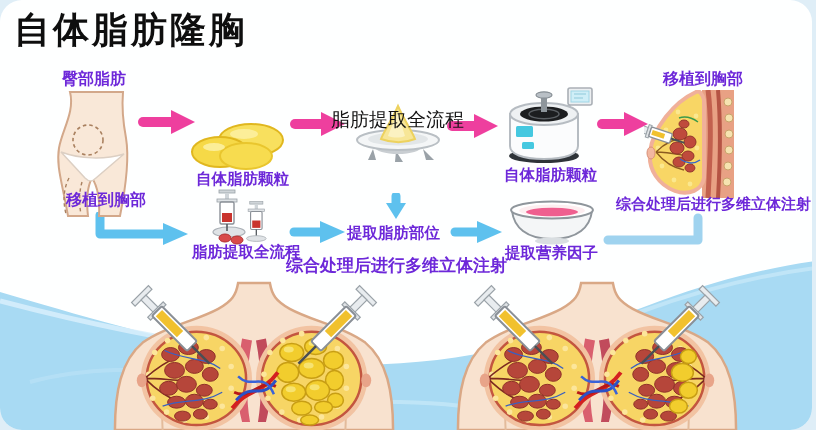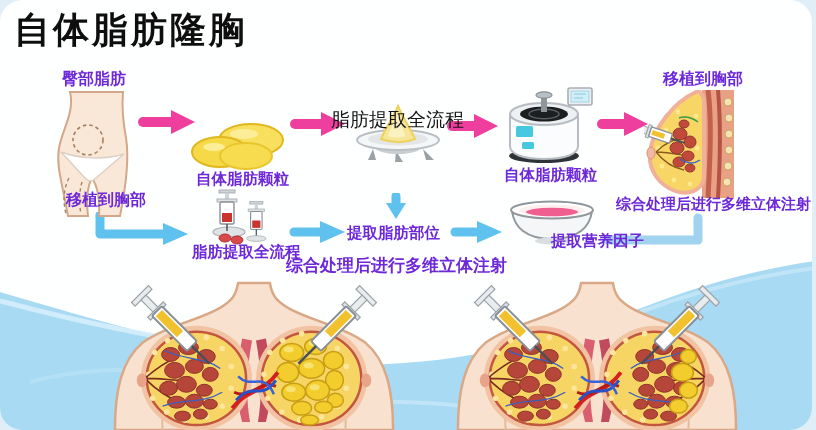--- a/index.html
+++ b/index.html
@@ -52,7 +52,7 @@
   <div class="lbl fs16" style="left:66px;top:191px;">移植到胸部</div>
   <div class="lbl fs155" style="left:192px;top:243px;">脂肪提取全流程</div>
   <div class="lbl fs155" style="left:347px;top:224px;">提取脂肪部位</div>
-  <div class="lbl fs155" style="left:505px;top:232px;margin-left:46px;">提取营养因子</div>
+  <div class="lbl fs155" style="left:505px;top:244px;">提取营养因子</div>
   <div class="lbl" id="note-center" style="left:286px;top:257px;">综合处理后进行多维立体注射</div>
 
   <svg class="abs icon" style="left:42px;top:90px;" width="100" height="130" viewBox="0 0 100 130">

